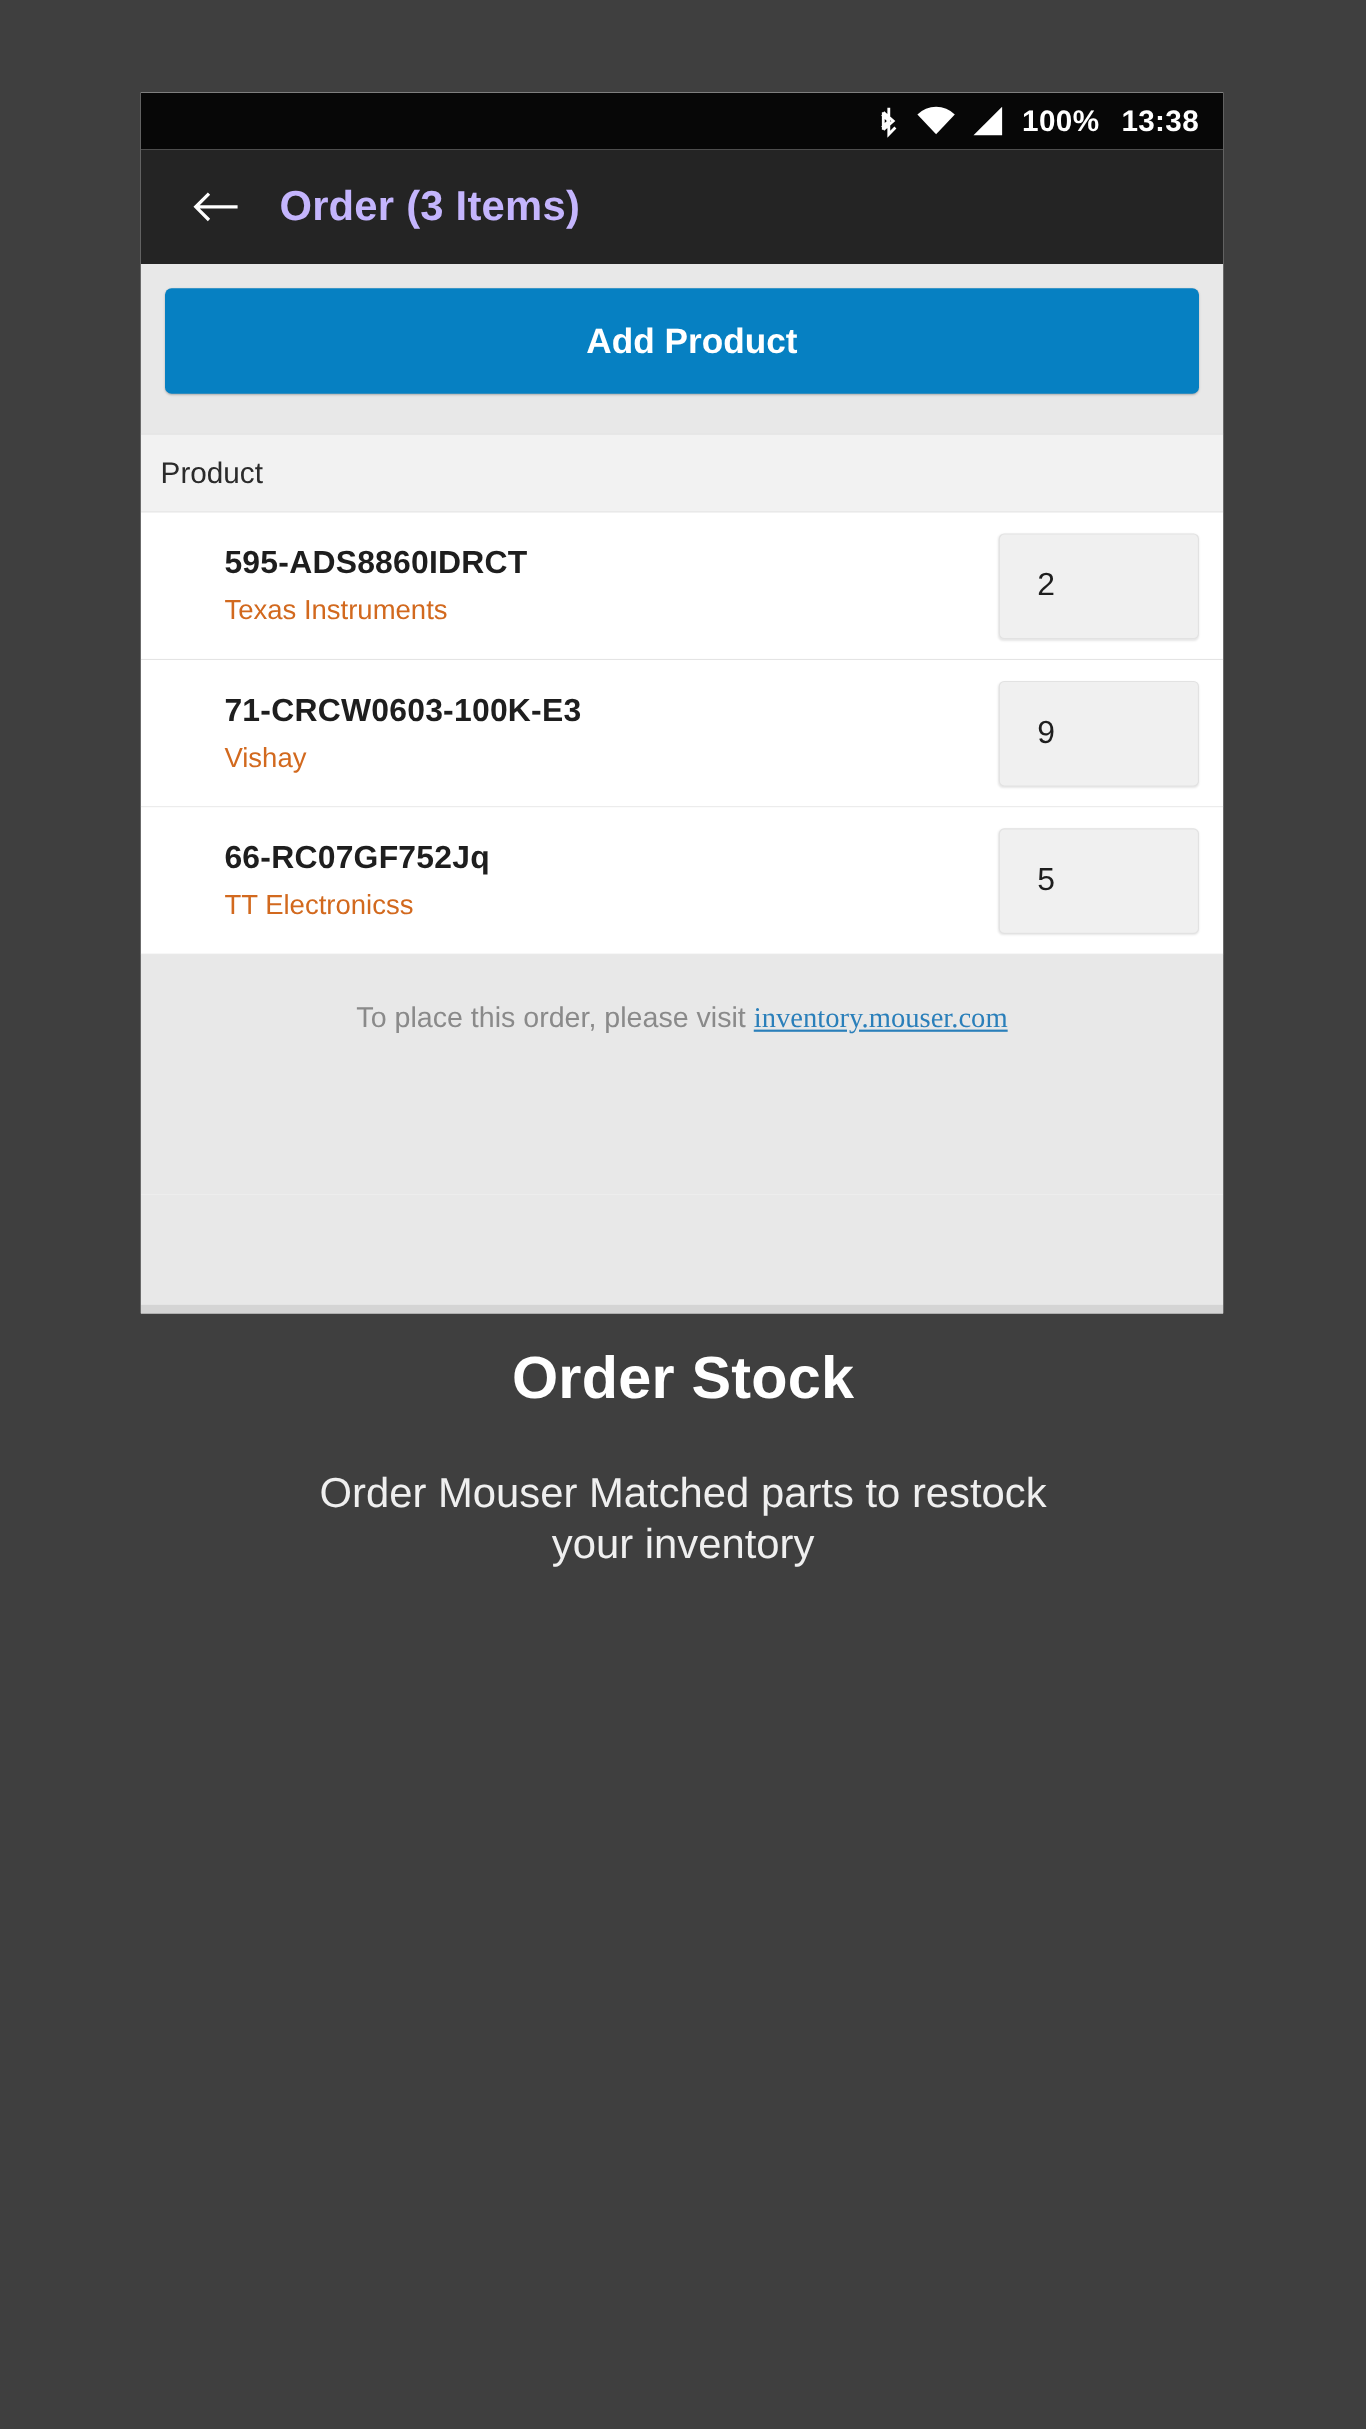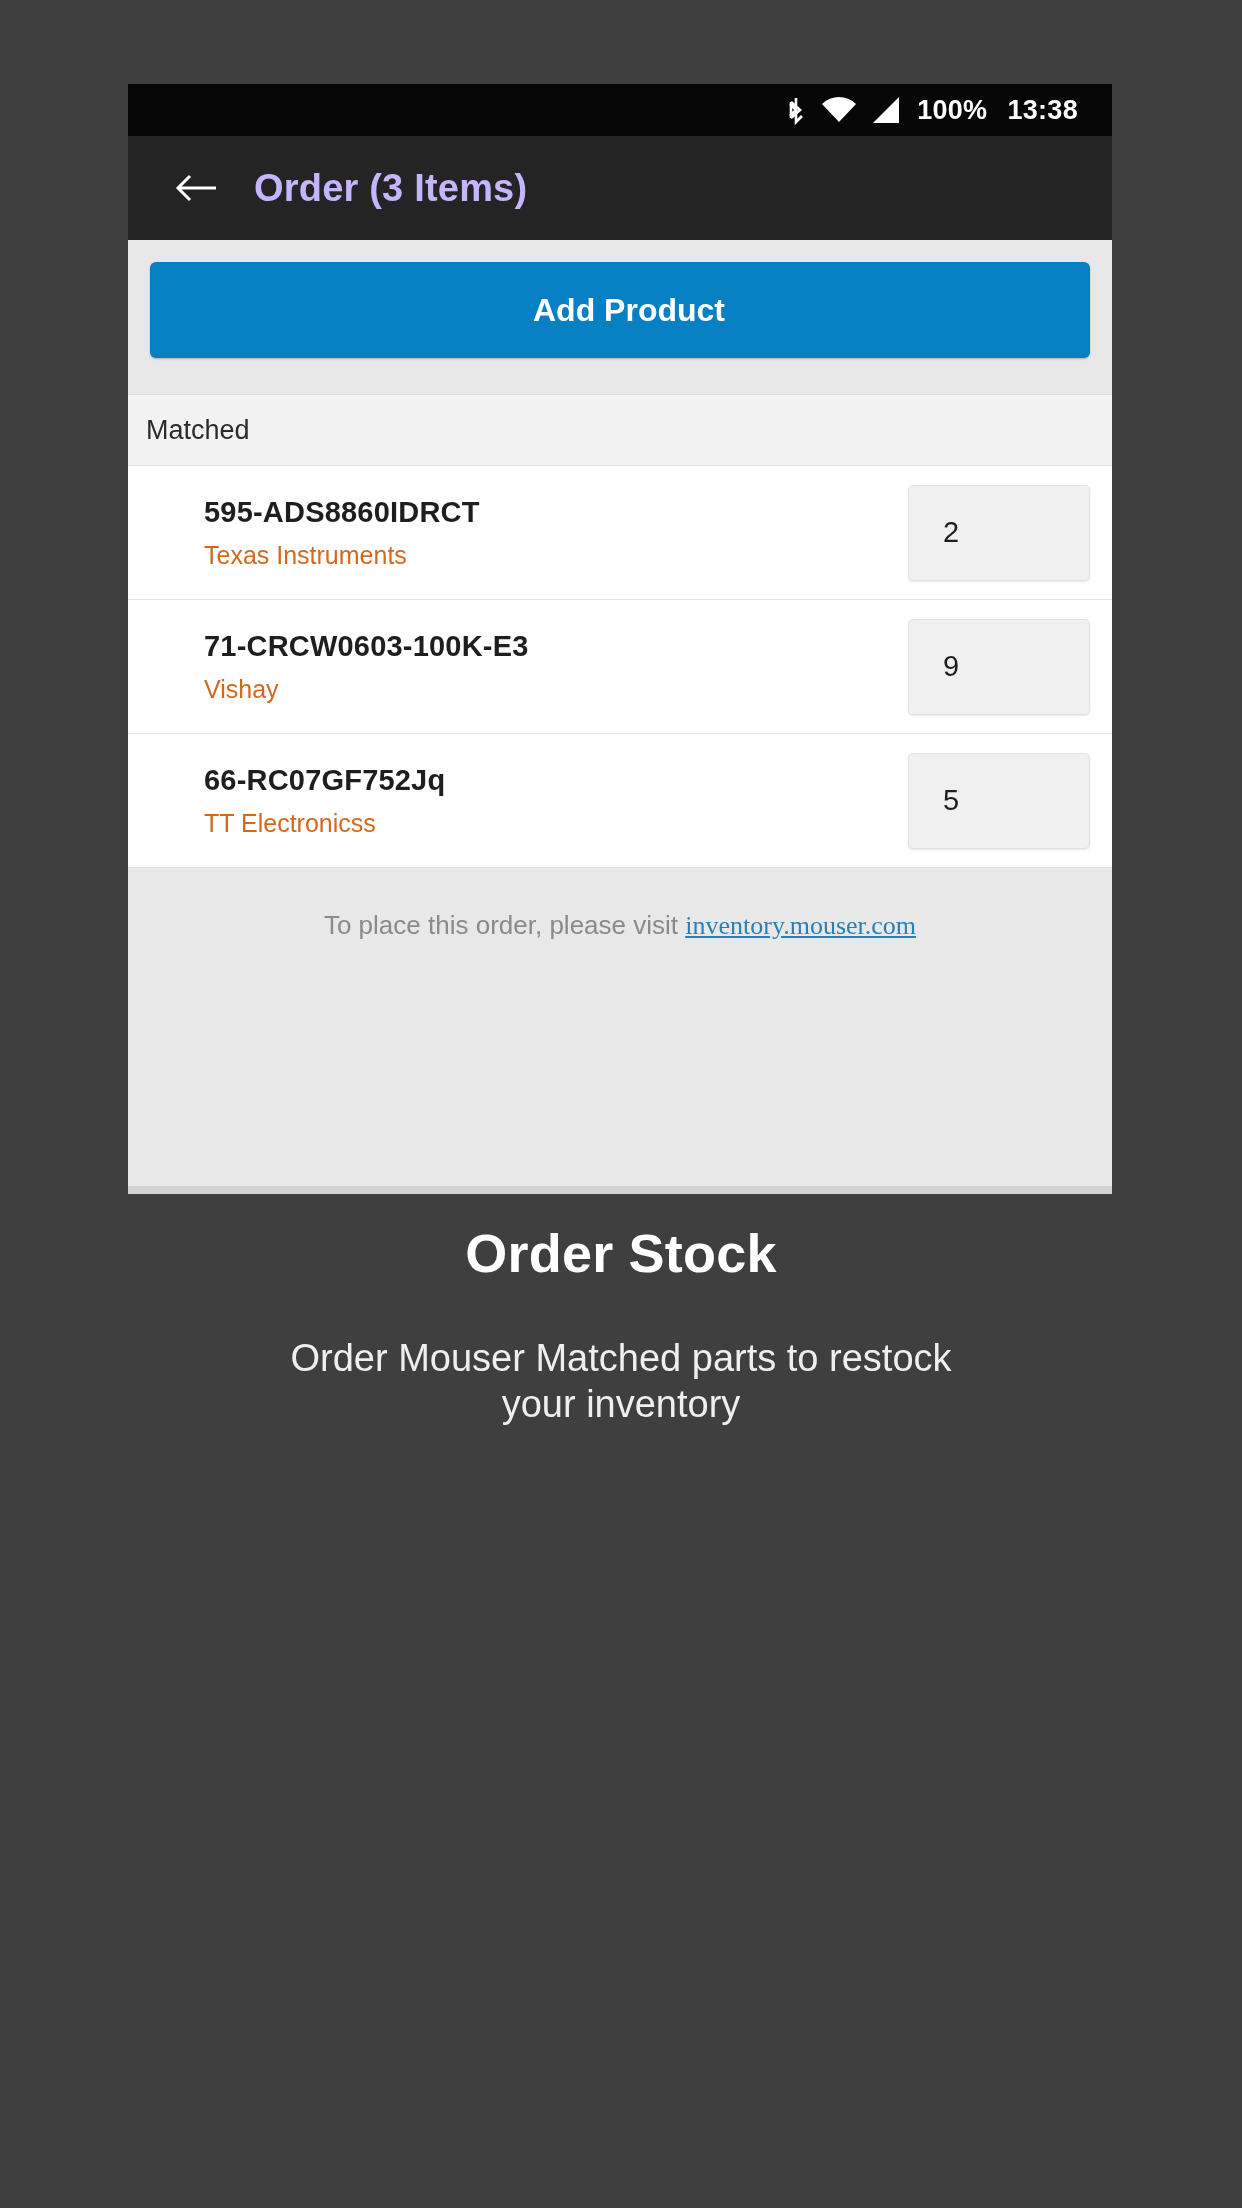--- a/index.html
+++ b/index.html
@@ -24,7 +24,7 @@
   .statusbar {
     height: 52px; background: #070707;
     display: flex; align-items: center; justify-content: flex-end;
-    padding-right: 34px;
+    padding-right: 22px;
   }
   .sb-icons { display: flex; align-items: center; gap: 14px; }
   .sb-text {

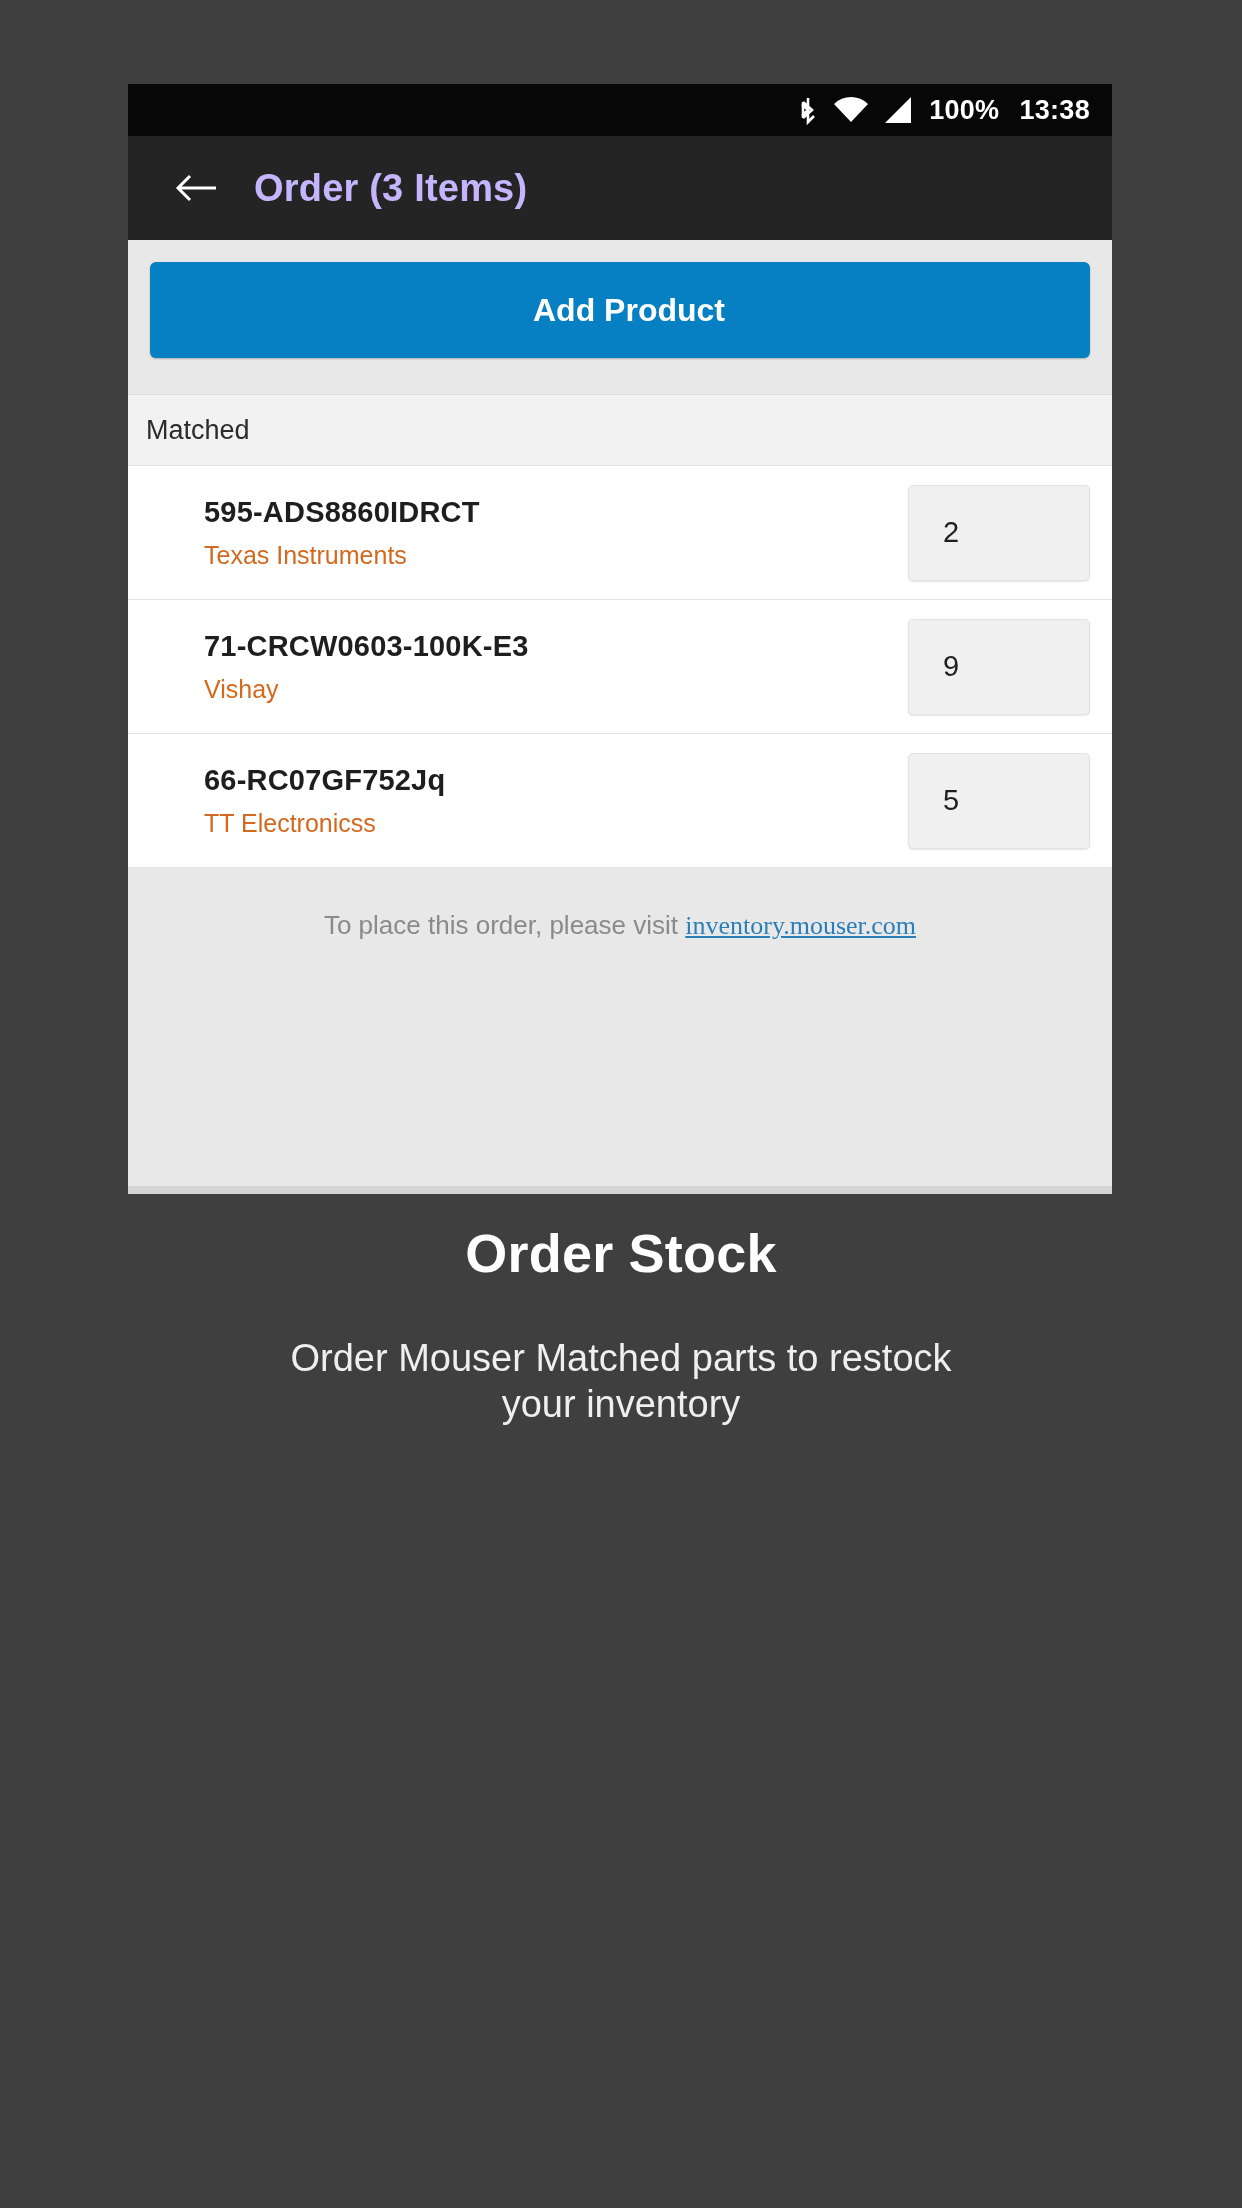--- a/index.html
+++ b/index.html
@@ -173,7 +173,7 @@
     </div>
 
     <div class="list-header">
-      <span>Matched</span>
+      <span>Product</span>
     </div>
 
     <div class="row">

